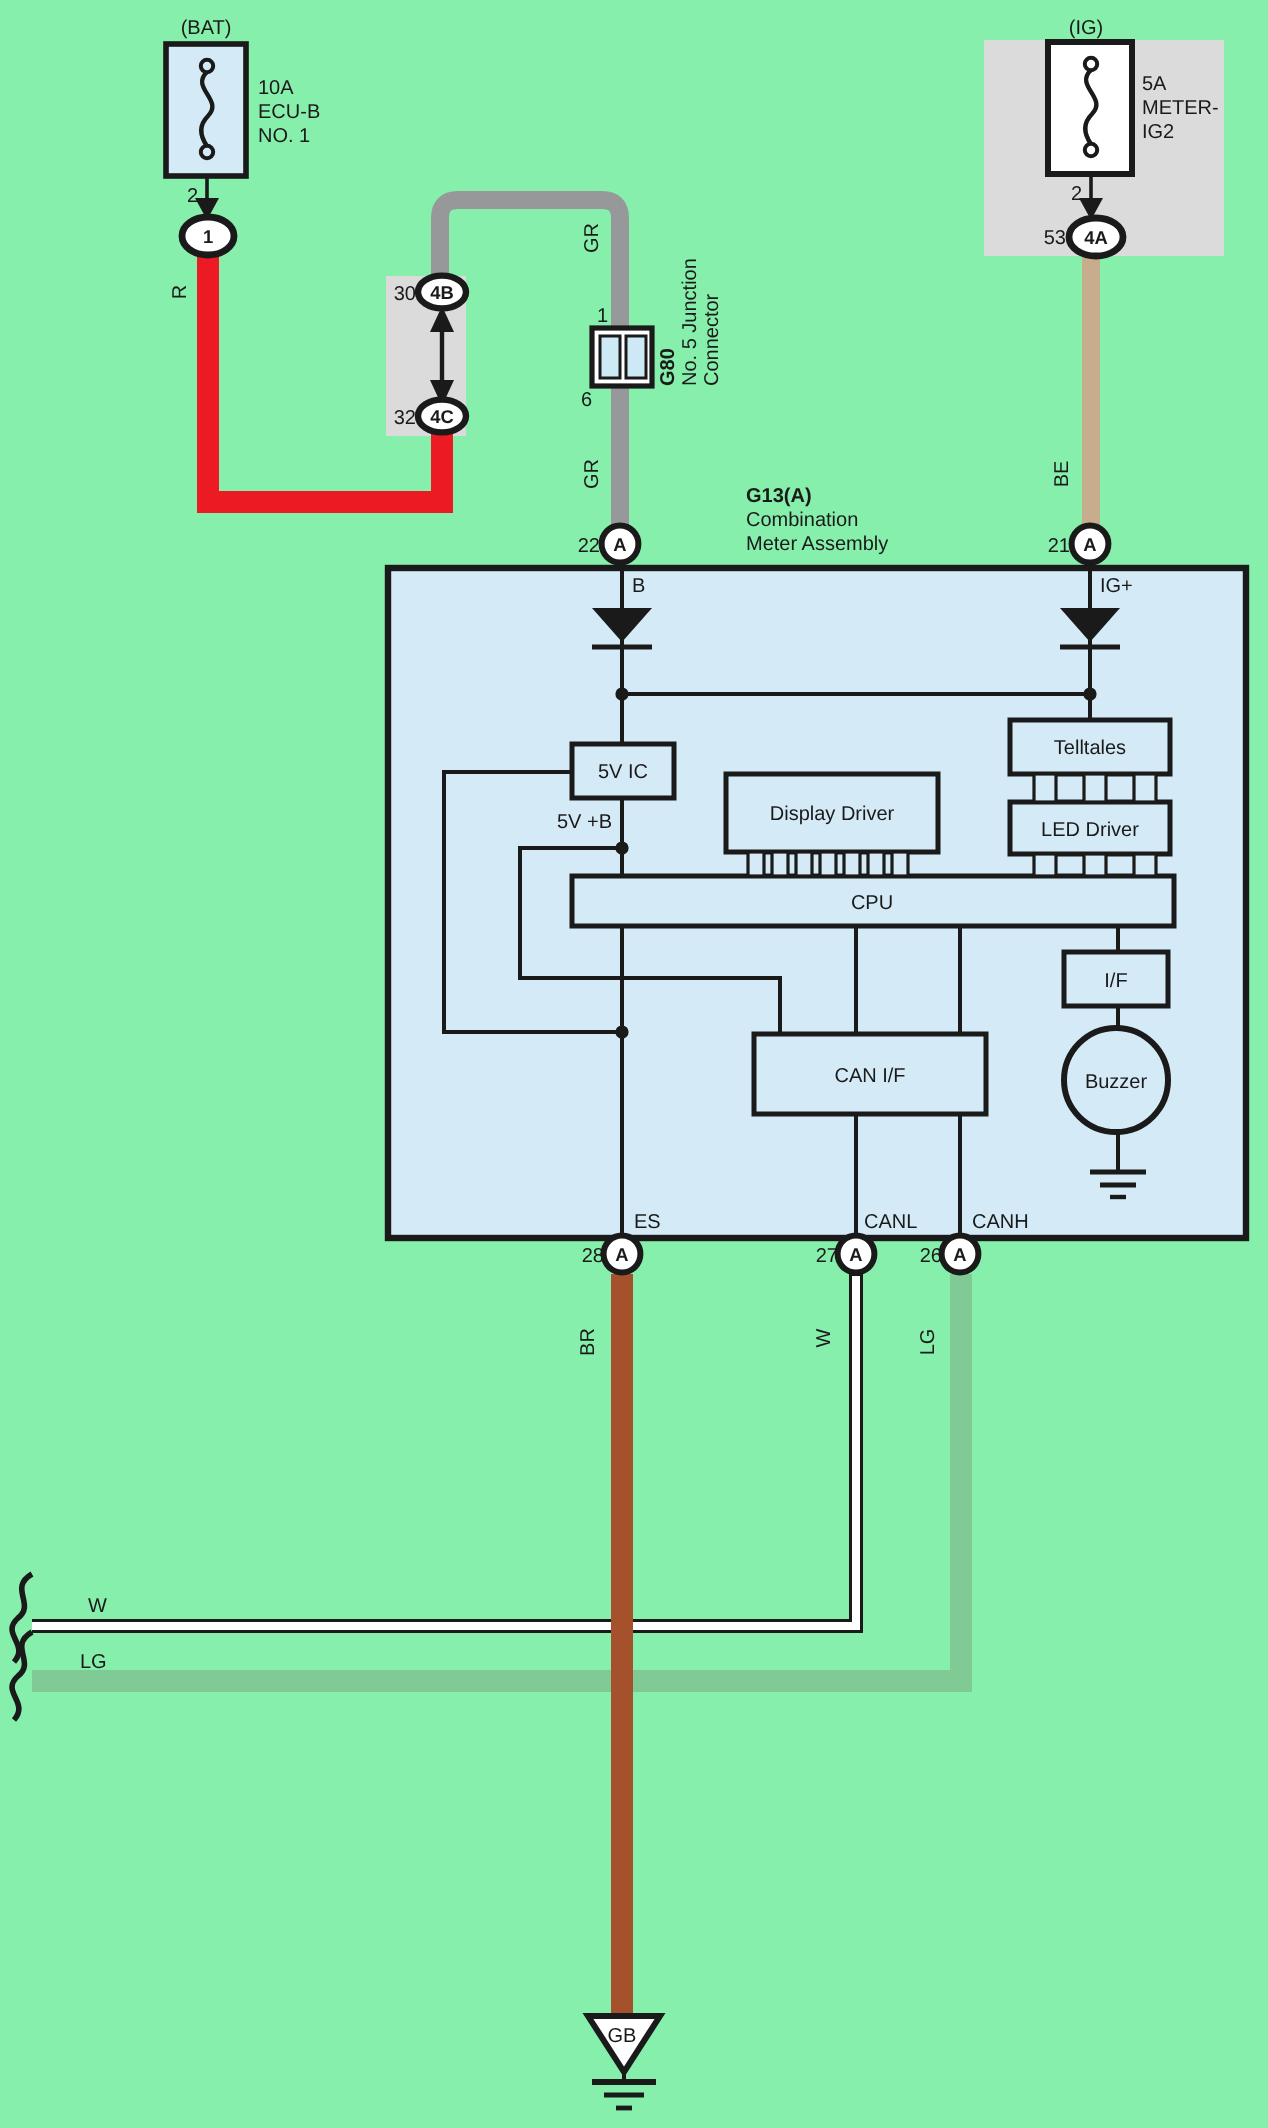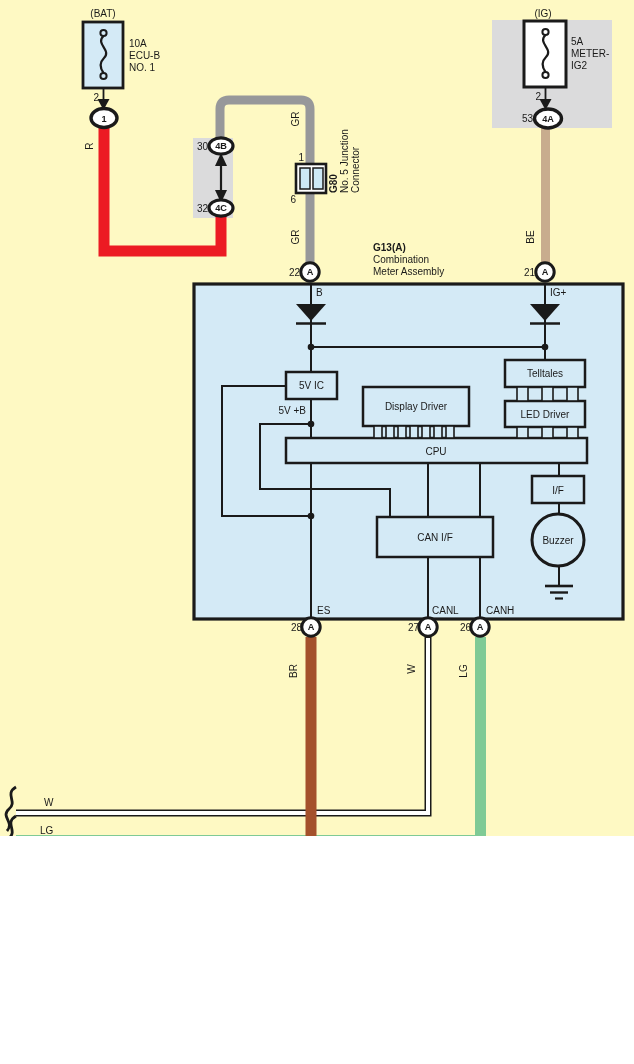--- a/index.html
+++ b/index.html
@@ -3,7 +3,7 @@
 <meta charset="utf-8">
 <style>
   html,body { margin:0; padding:0; background:#ffffff; }
-  #stage { position:relative; width:634px; height:836px; background:#fef9c3; overflow:hidden; }
+  #stage { position:relative; width:634px; height:1064px; background:#86efac; overflow:hidden; }
   svg { position:absolute; left:0; top:0; }
   text { font-family:"Liberation Sans","DejaVu Sans",sans-serif; font-size:10px; fill:#1a1a1a; }
   .b { font-weight:bold; }

